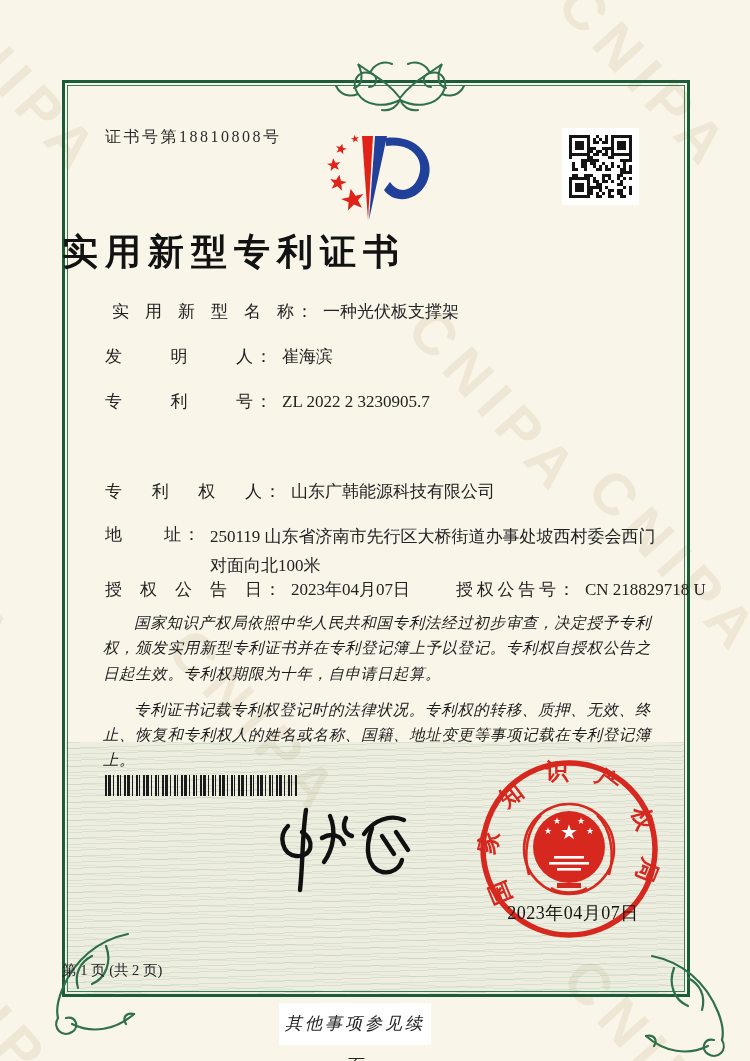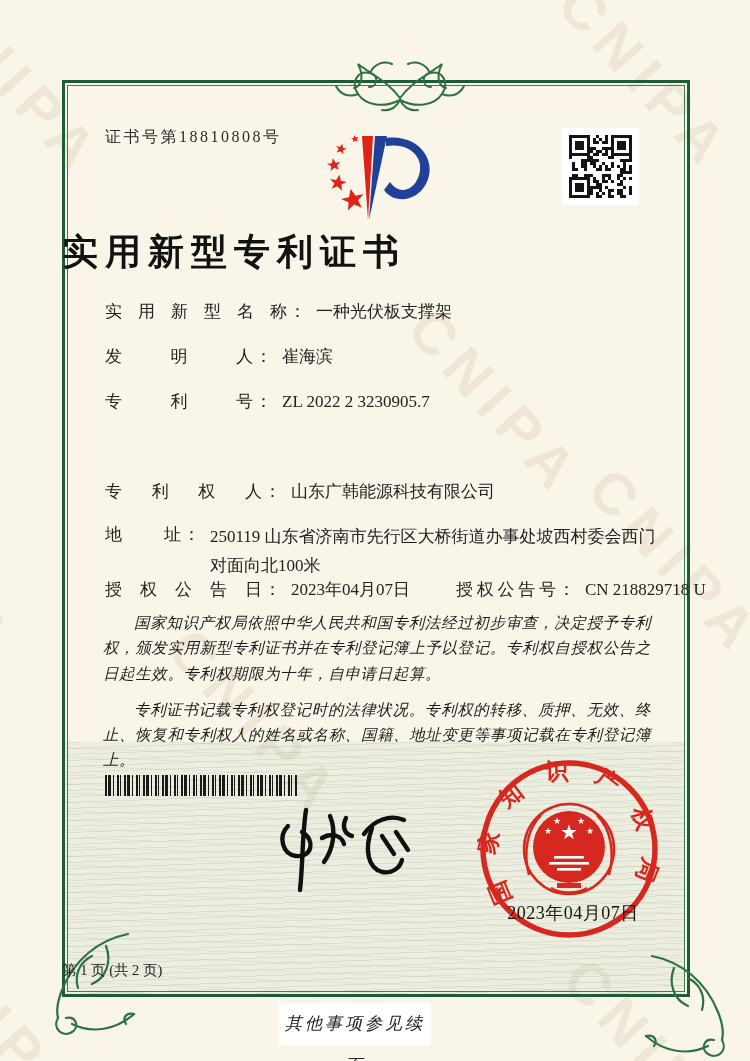--- a/index.html
+++ b/index.html
@@ -29,7 +29,7 @@
   
   .f-row{position:absolute;left:105px;font-size:17px;color:#222;z-index:2;}
   .lb{display:inline-block;text-align:justify;text-align-last:justify;text-justify:inter-character;vertical-align:top;}
-  .w6{width:182px;} .w3{width:148px;} .w5{width:157px;} .w2{width:76px;} .w5b{width:100px;}
+  .w6{width:182px;margin-left:7px;} .w3{width:148px;} .w5{width:157px;} .w2{width:76px;} .w5b{width:100px;}
   .cl{margin-left:2px;} .vl{margin-left:10px;}
   .addr-v{display:inline-block;width:458px;line-height:1.7;vertical-align:top;}
   .grp2{margin-left:46px;}

